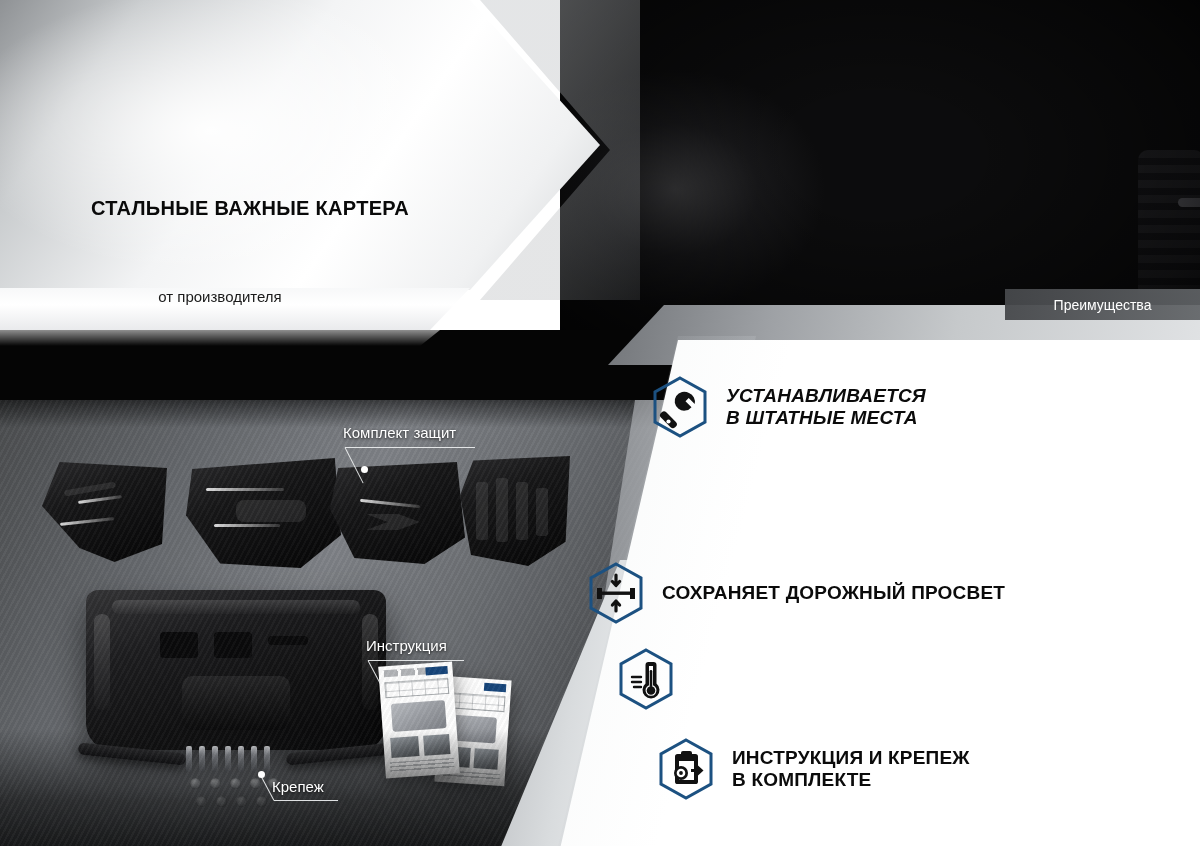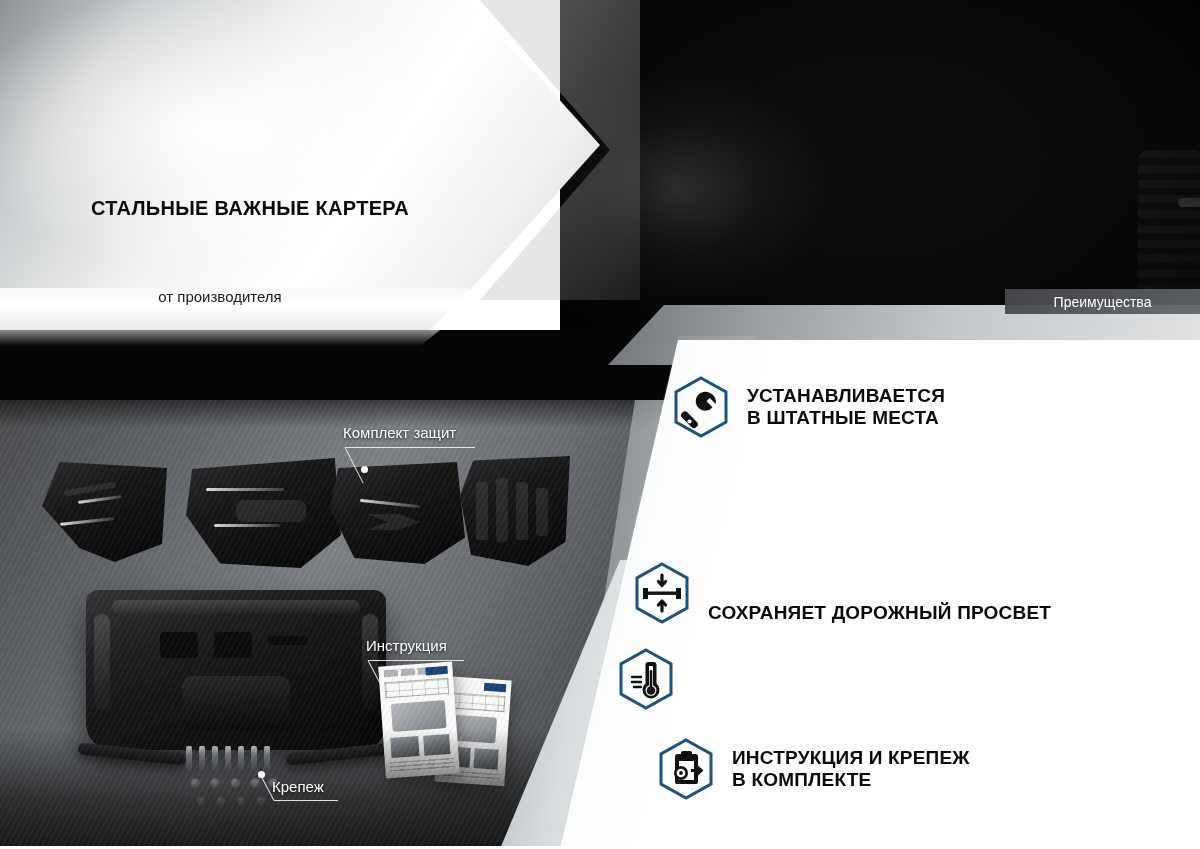--- a/index.html
+++ b/index.html
@@ -206,7 +206,7 @@
 
   
   .adv-banner {
-    position: absolute; left: 1005px; top: 289px; width: 195px; height: 25px;
+    position: absolute; left: 1005px; top: 289px; width: 195px; height: 31px;
     background: linear-gradient(90deg, rgba(70,72,75,.95), rgba(96,99,102,.92));
     display: flex; align-items: center; justify-content: center;
   }

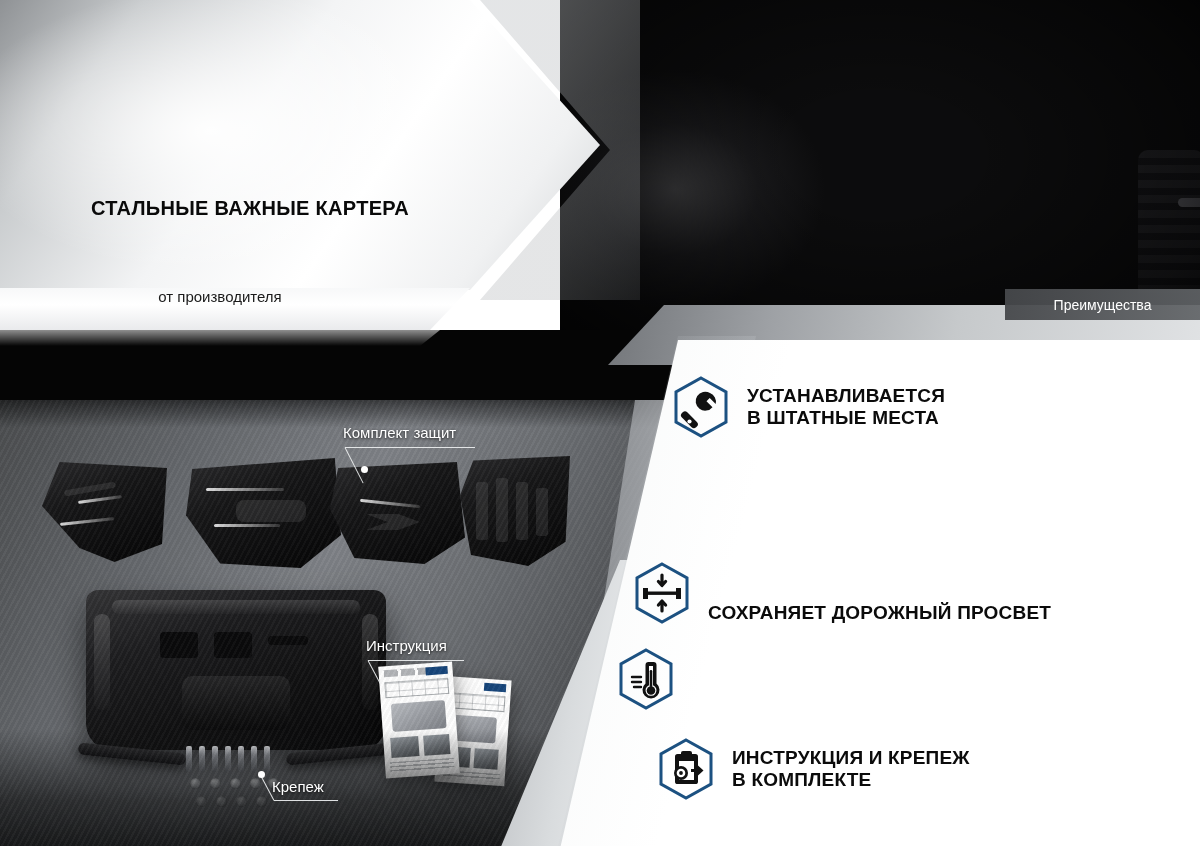--- a/index.html
+++ b/index.html
@@ -391,7 +391,7 @@
   <div class="adv-panel-edge"></div>
   <div class="adv-panel"></div>
 
-  <div class="adv-item" style="left:673px; top:376px;">
+  <div class="adv-item" style="left:652px; top:376px;font-style:italic;">
     <svg class="hexicon" viewBox="0 0 56 62">
       <polygon points="28,2 53,16 53,46 28,60 3,46 3,16" fill="none" stroke="#1c5181" stroke-width="3"></polygon>
       <path d="M37 17a9.5 9.5 0 1 0 2.5 14.2l-6-6 3.2-3.2 6 6A9.5 9.5 0 0 0 37 17z" fill="#111"></path>

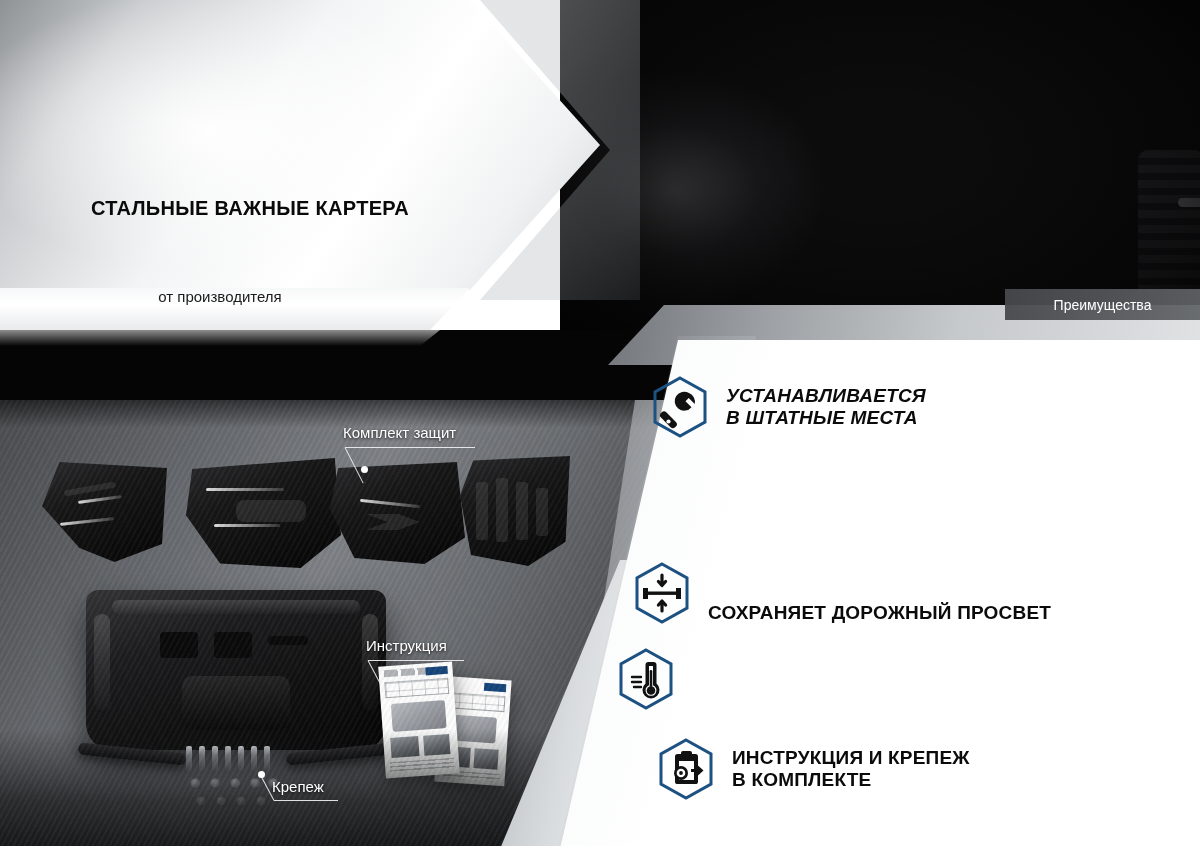--- a/index.html
+++ b/index.html
@@ -403,7 +403,7 @@
   </div>
 
 
-  <div class="adv-item" style="left:634px; top:562px;align-items:flex-end;">
+  <div class="adv-item" style="left:588px; top:562px;">
     <svg class="hexicon" viewBox="0 0 56 62">
       <polygon points="28,2 53,16 53,46 28,60 3,46 3,16" fill="none" stroke="#1c5181" stroke-width="3"></polygon>
       <rect x="9" y="26" width="5" height="11" fill="#111"></rect>

